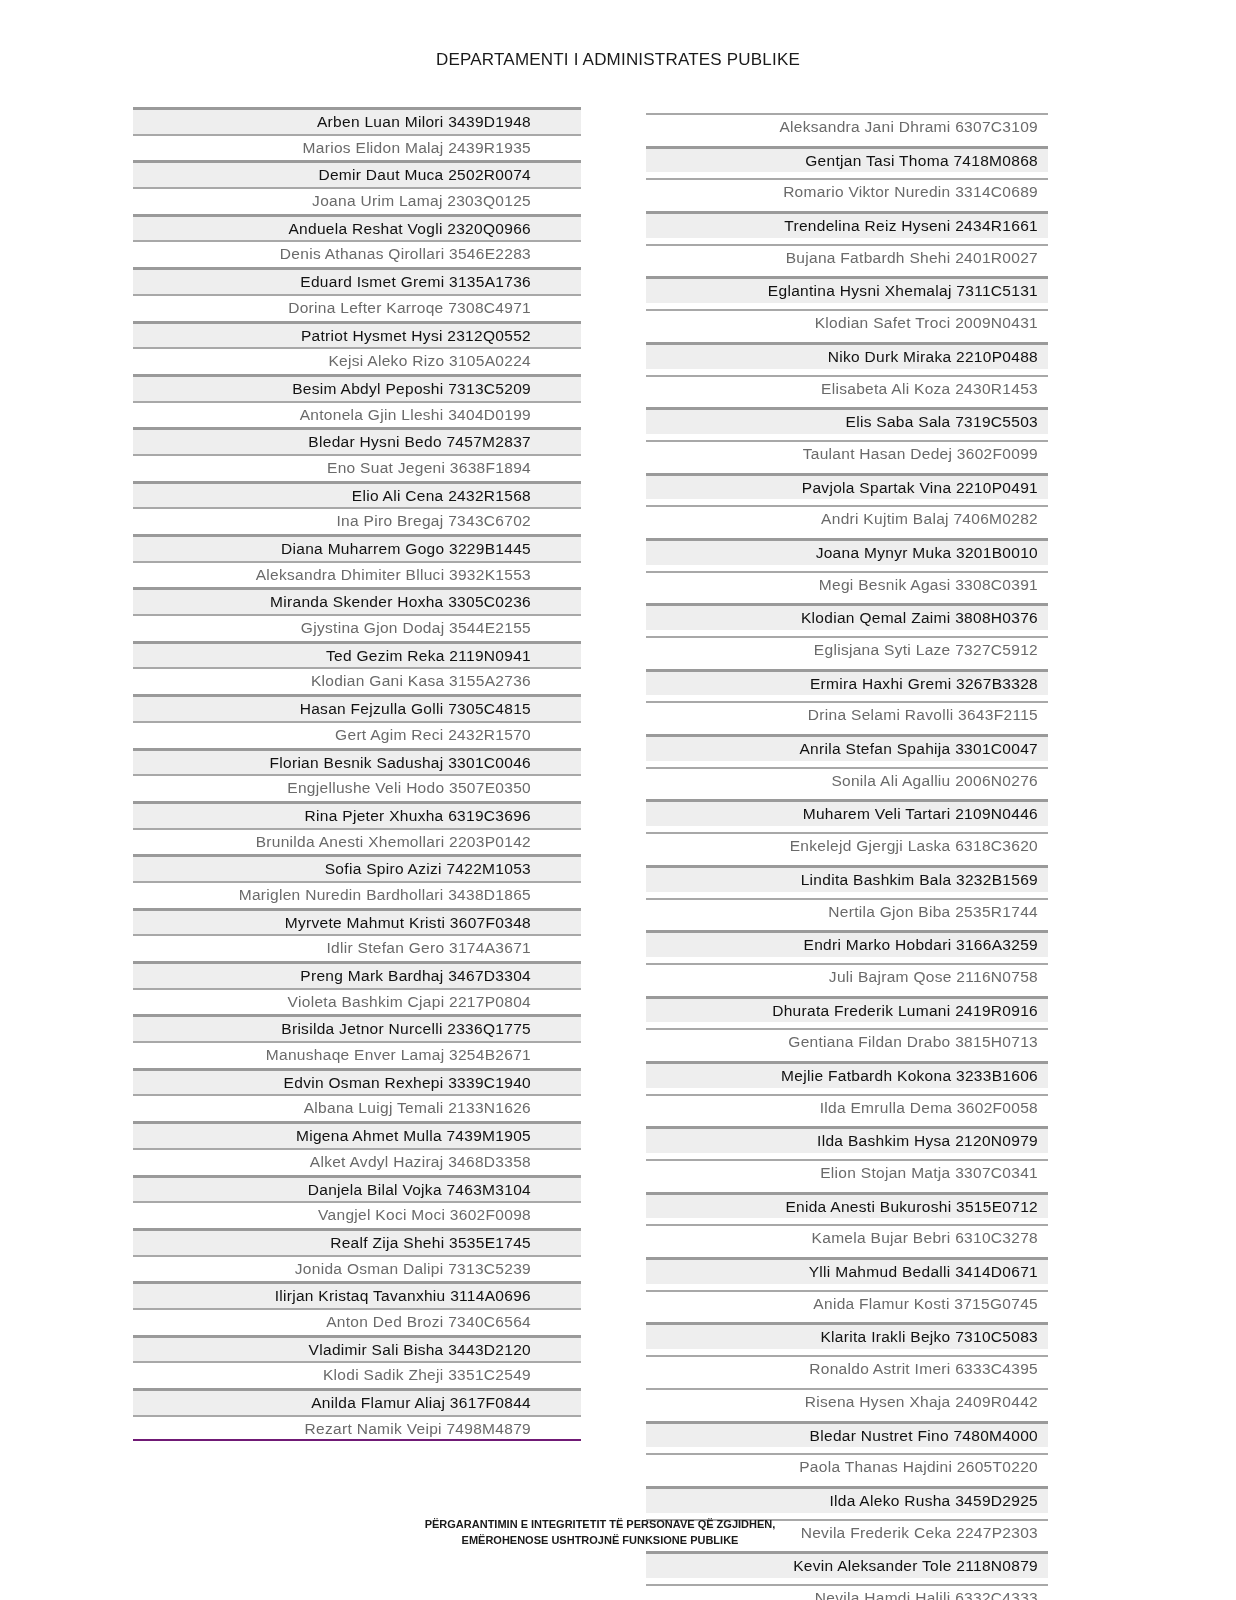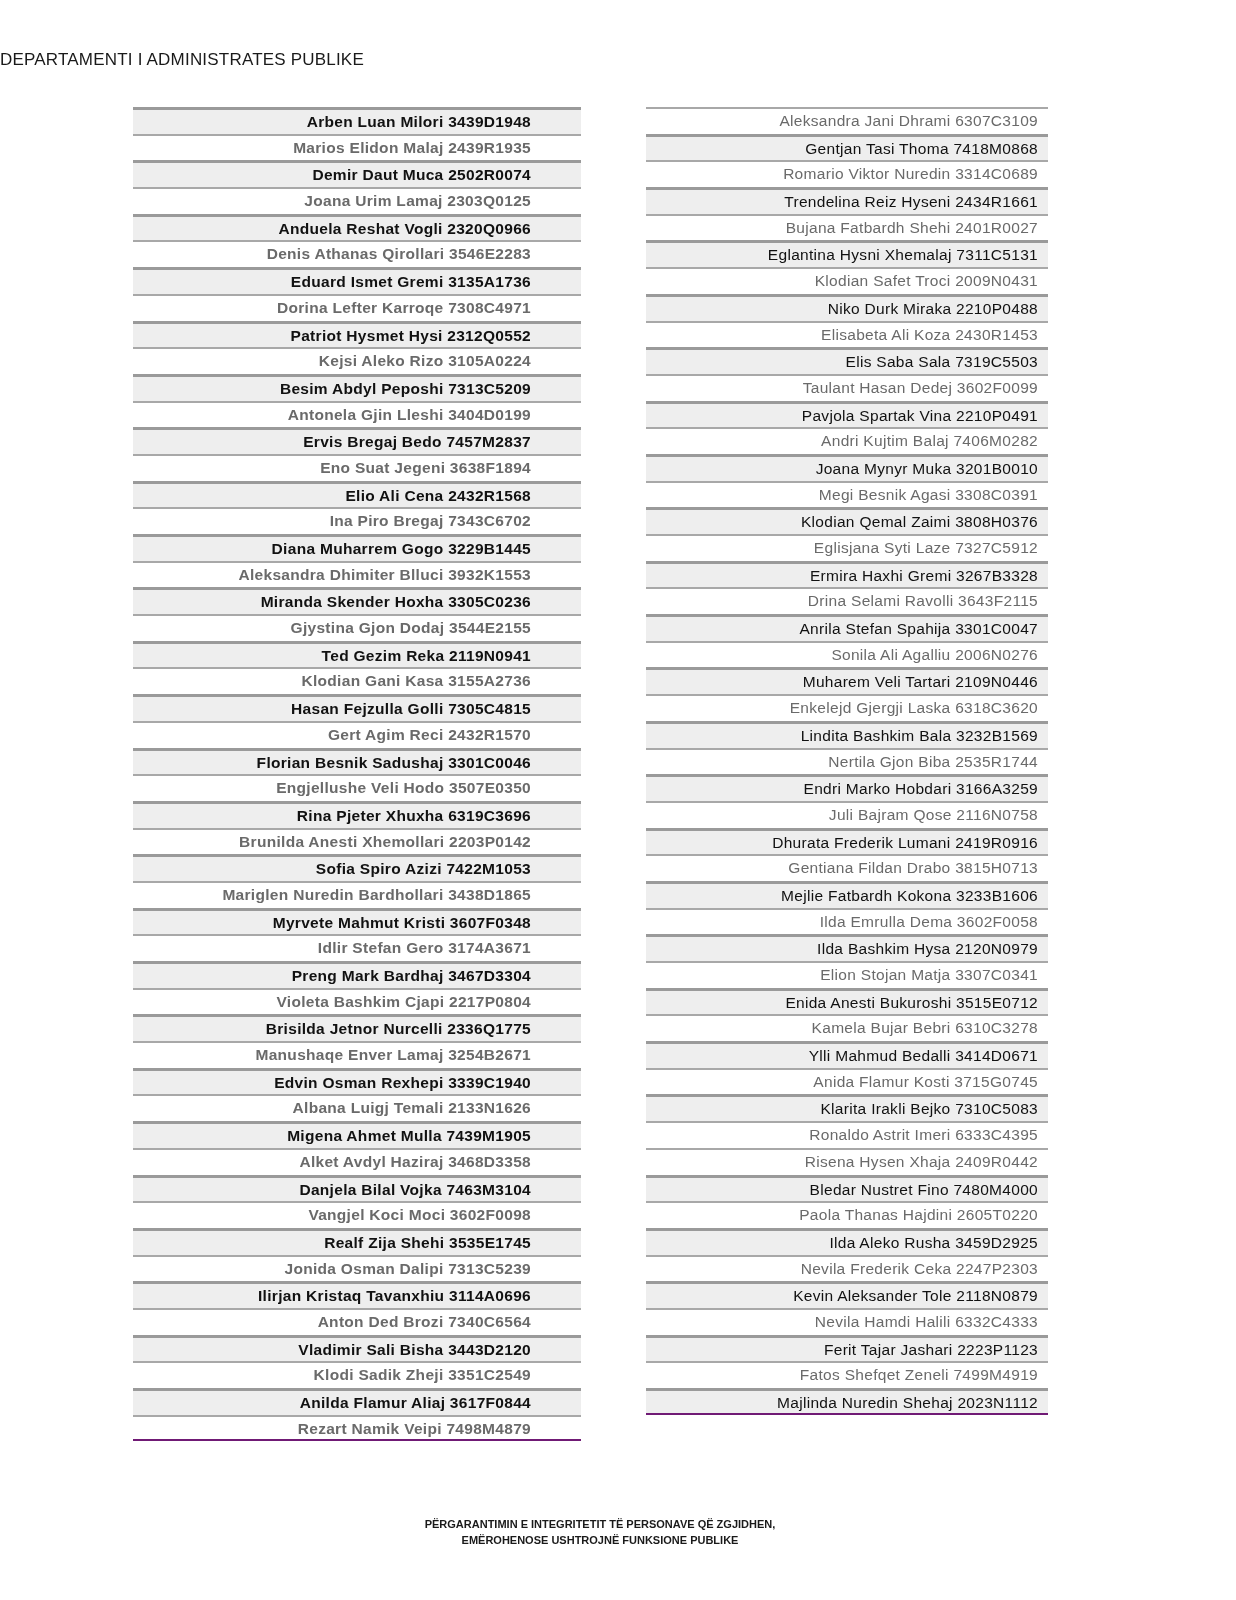--- a/index.html
+++ b/index.html
@@ -16,6 +16,7 @@
       top: 50px;
       left: 0;
       width: 1236px;
+      text-align: center;
       font-size: 17px;
       color: #1a1a1a;
       letter-spacing: 0.2px;

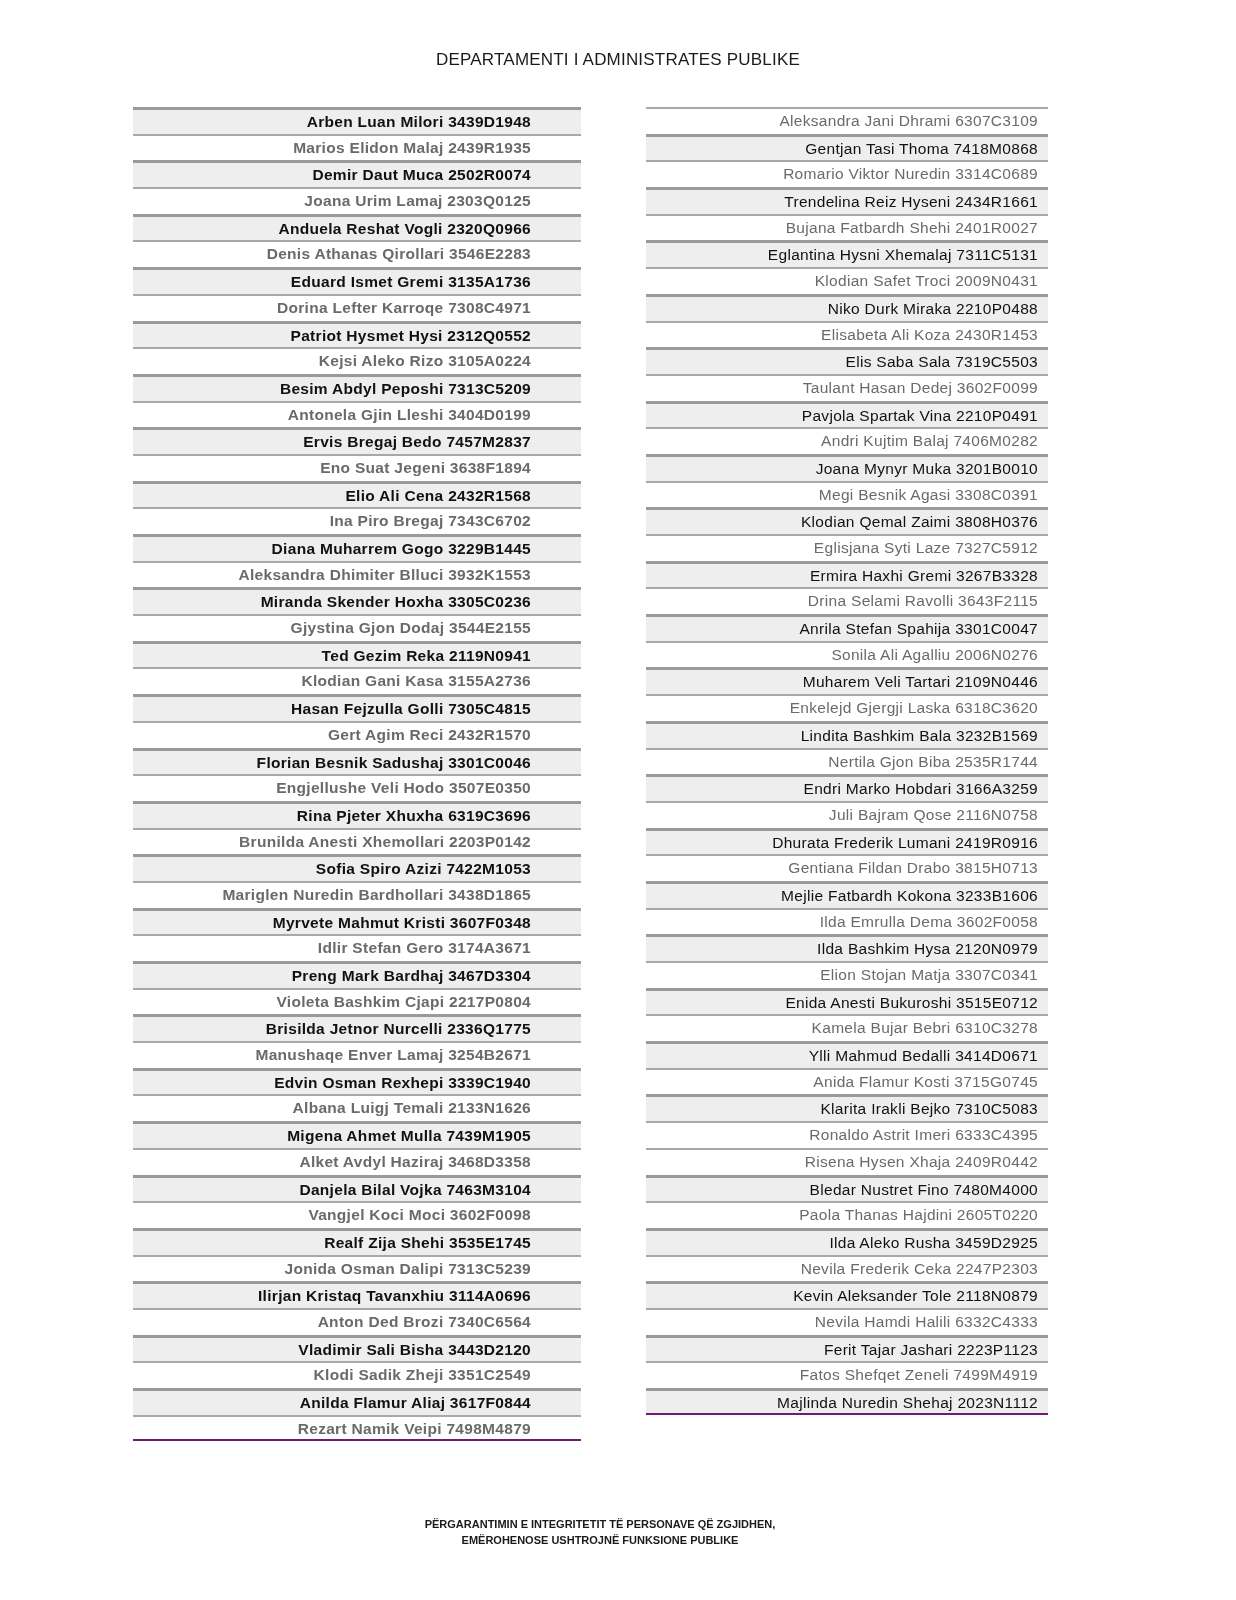--- a/index.html
+++ b/index.html
@@ -25,7 +25,7 @@
       position: absolute;
       top: 107px;
     }
-    .col-left { left: 133px; width: 448px; font-weight: bold; }
+    .col-left { left: 133px; width: 448px; }
     .col-right { left: 646px; width: 402px; }
     .row {
       height: 26.7px;

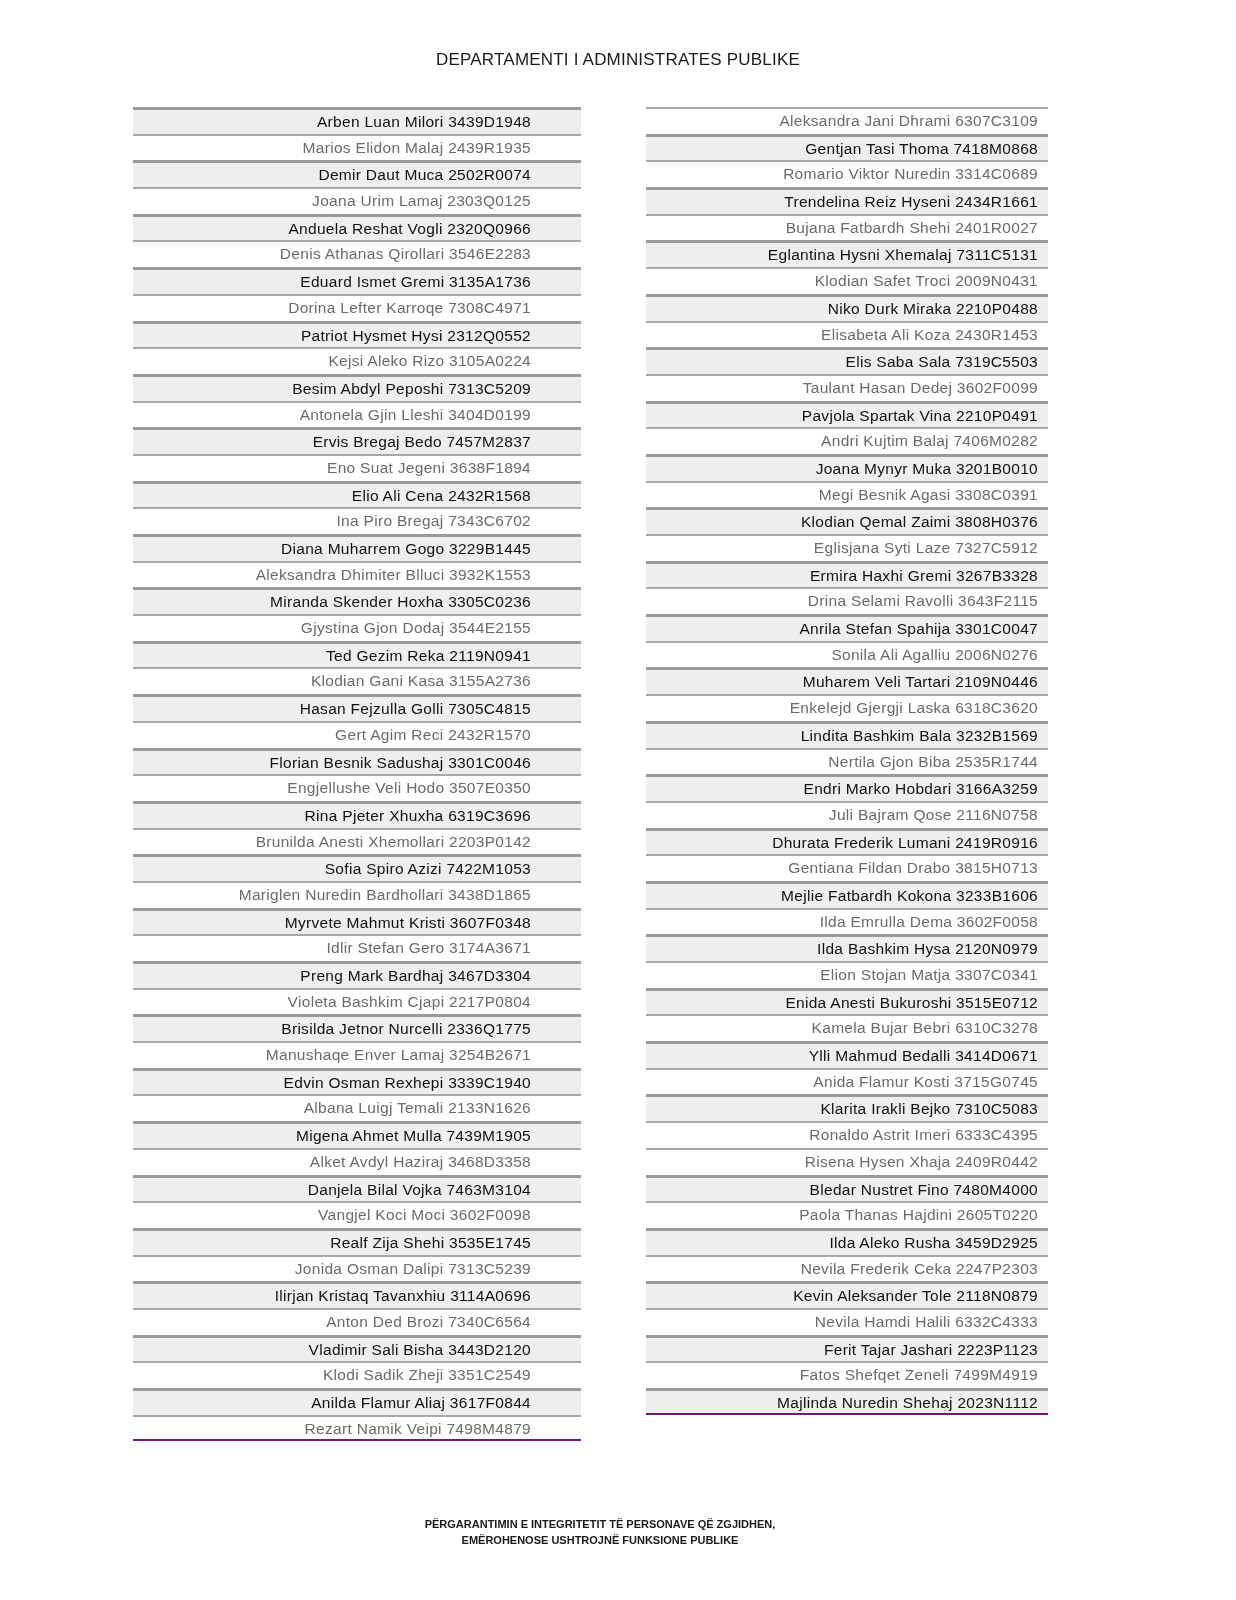--- a/index.html
+++ b/index.html
@@ -38,7 +38,7 @@
       border-top: 2px solid #a8a8a8;
       letter-spacing: 0.3px;
     }
-    .col-right .row { padding-right: 10px; }
+    .col-right .row { padding-right: 10px; margin-top: 6px; }
     .row.shade {
       background: #eeeeee;
       color: #111111;

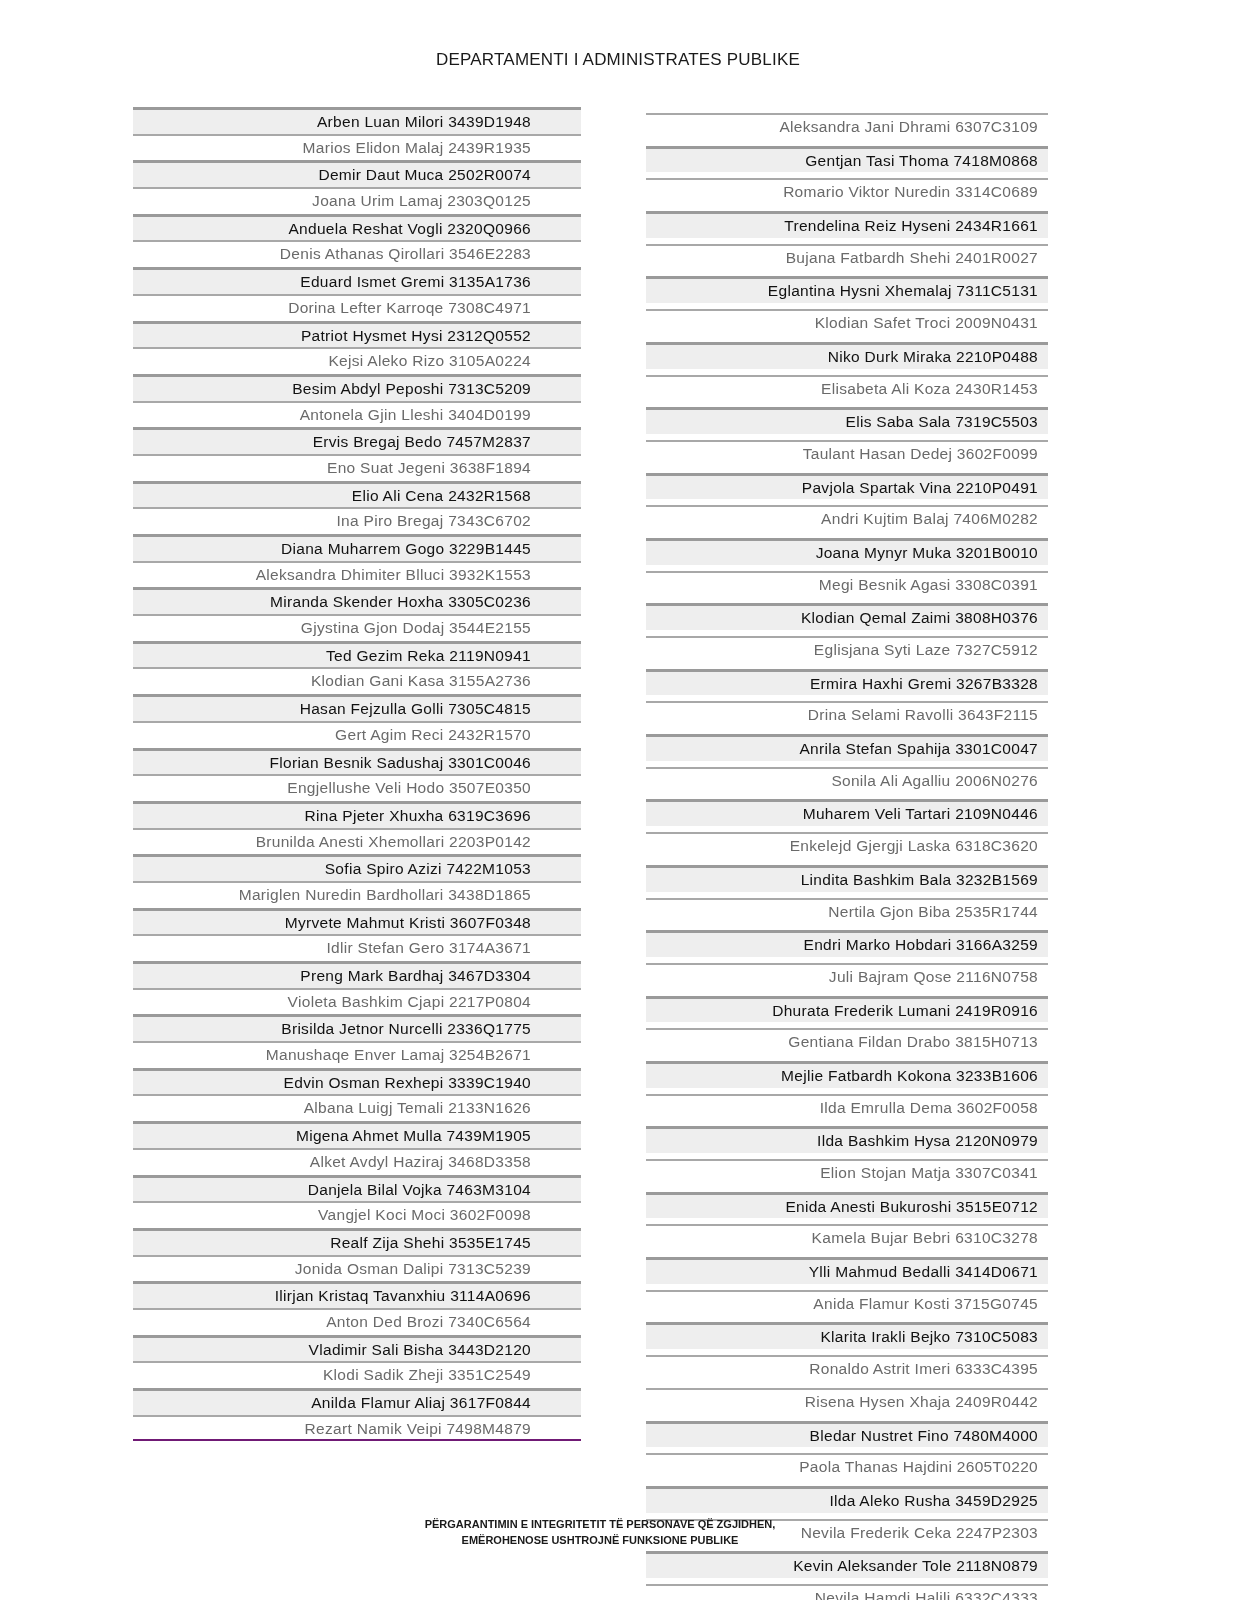--- a/index.html
+++ b/index.html
@@ -79,7 +79,7 @@
     <div class="row plain">Kejsi Aleko Rizo 3105A0224</div>
     <div class="row shade">Besim Abdyl Peposhi 7313C5209</div>
     <div class="row plain">Antonela Gjin Lleshi 3404D0199</div>
-    <div class="row shade">Ervis Bregaj Bedo 7457M2837</div>
+    <div class="row shade">Bledar Hysni Bedo 7457M2837</div>
     <div class="row plain">Eno Suat Jegeni 3638F1894</div>
     <div class="row shade">Elio Ali Cena 2432R1568</div>
     <div class="row plain">Ina Piro Bregaj 7343C6702</div>

